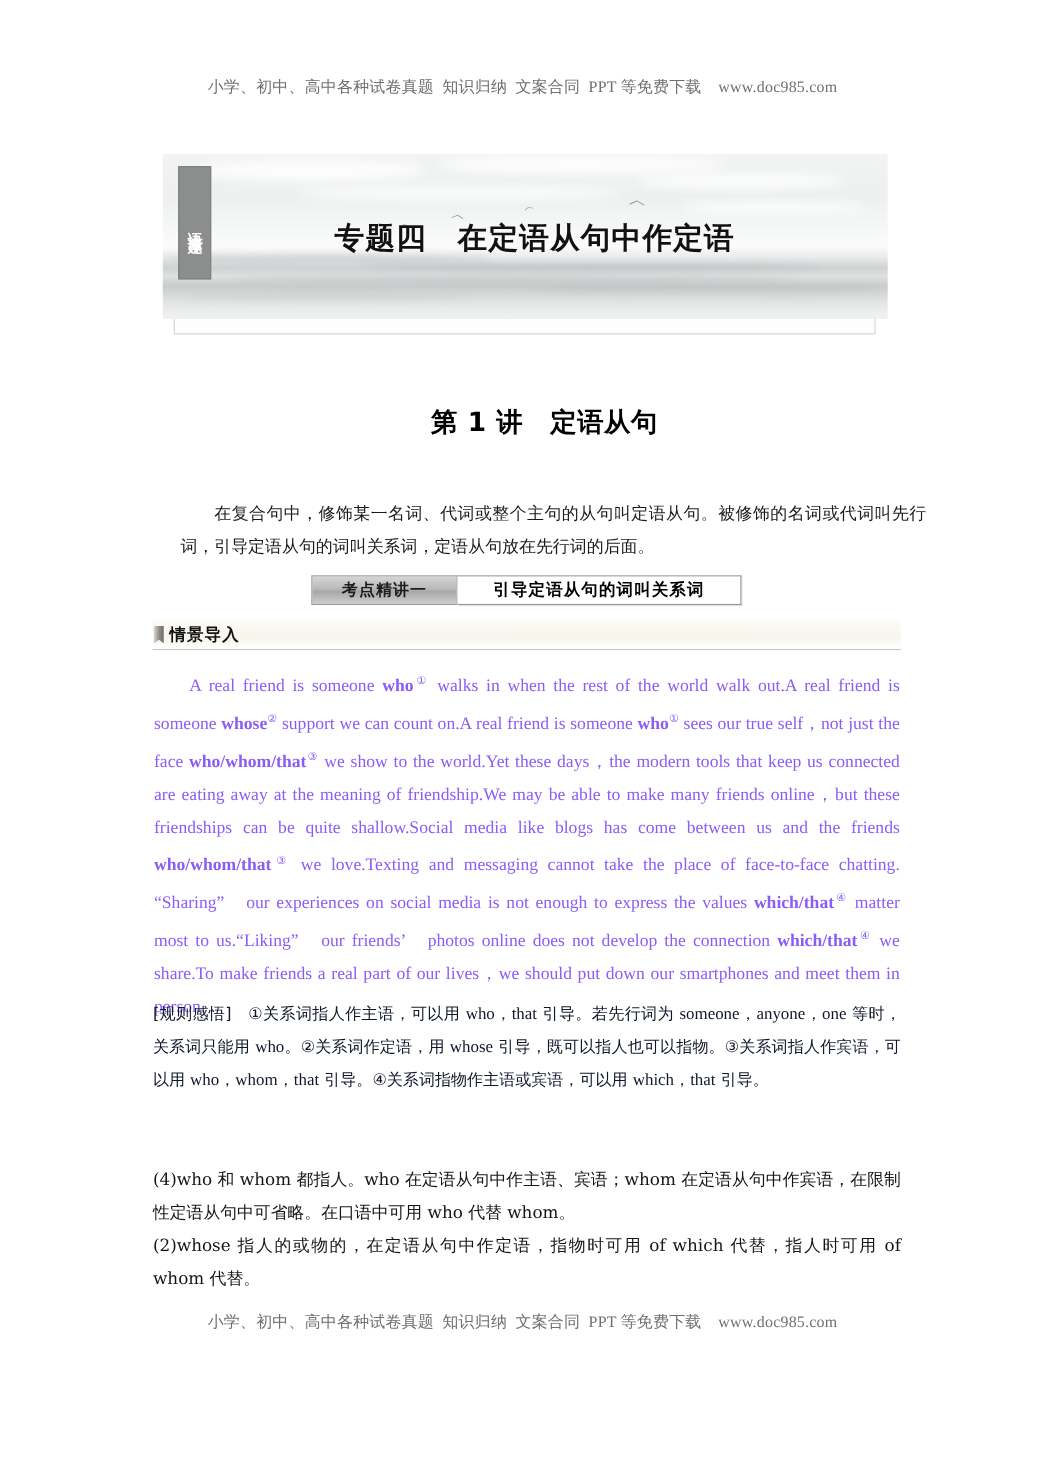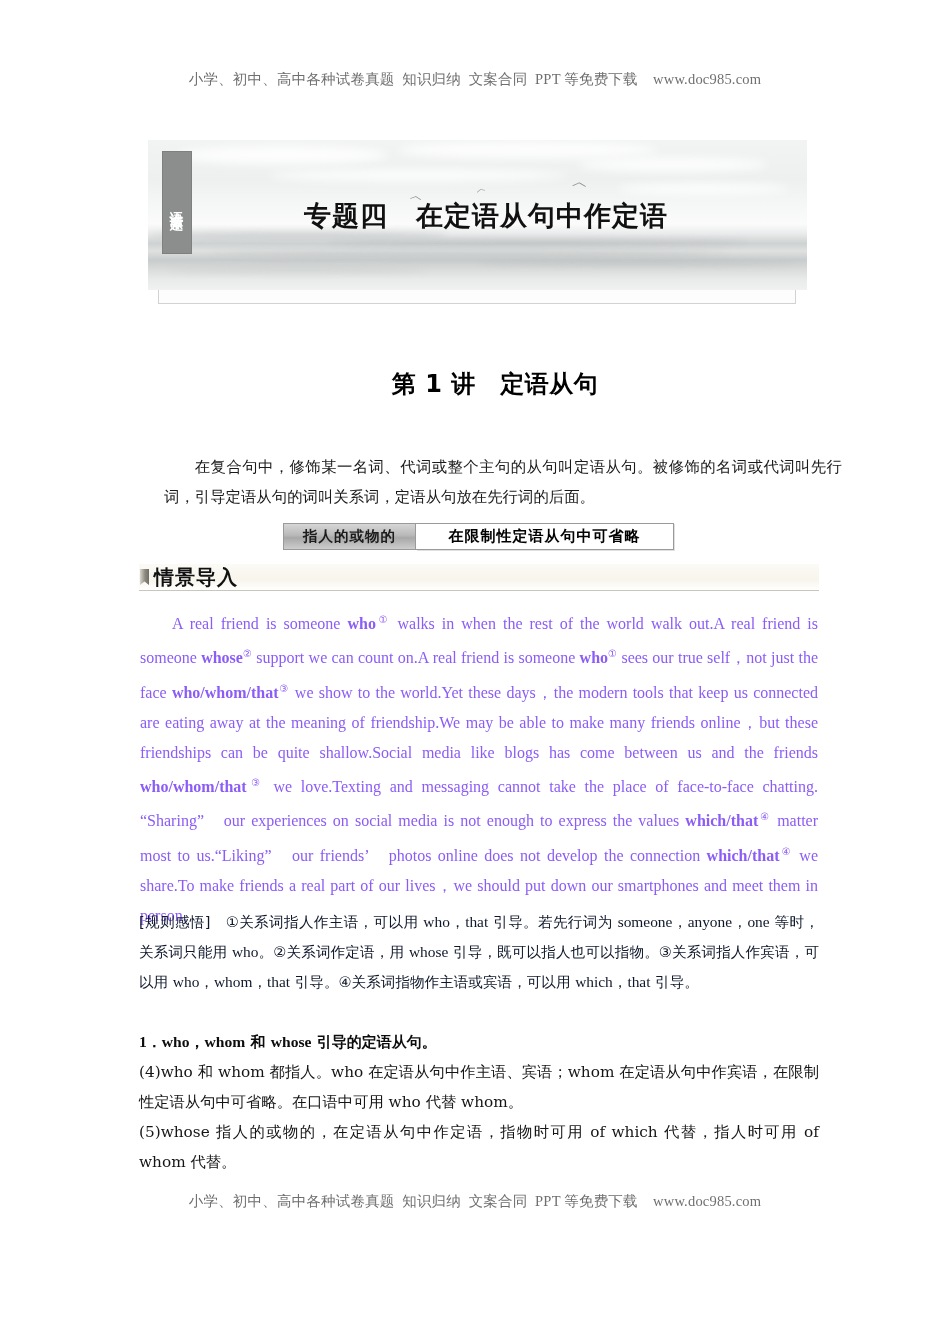--- a/index.html
+++ b/index.html
@@ -343,7 +343,7 @@
   <div class="intro">在复合句中，修饰某一名词、代词或整个主句的从句叫定语从句。被修饰的名词或代词叫先行词，引导定语从句的词叫关系词，定语从句放在先行词的后面。</div>
 
   <div class="kaodian">
-    <div class="kaodian-left">指人的或物的</div>
+    <div class="kaodian-left">考点精讲一</div>
     <div class="kaodian-right">在限制性定语从句中可省略</div>
   </div>
 

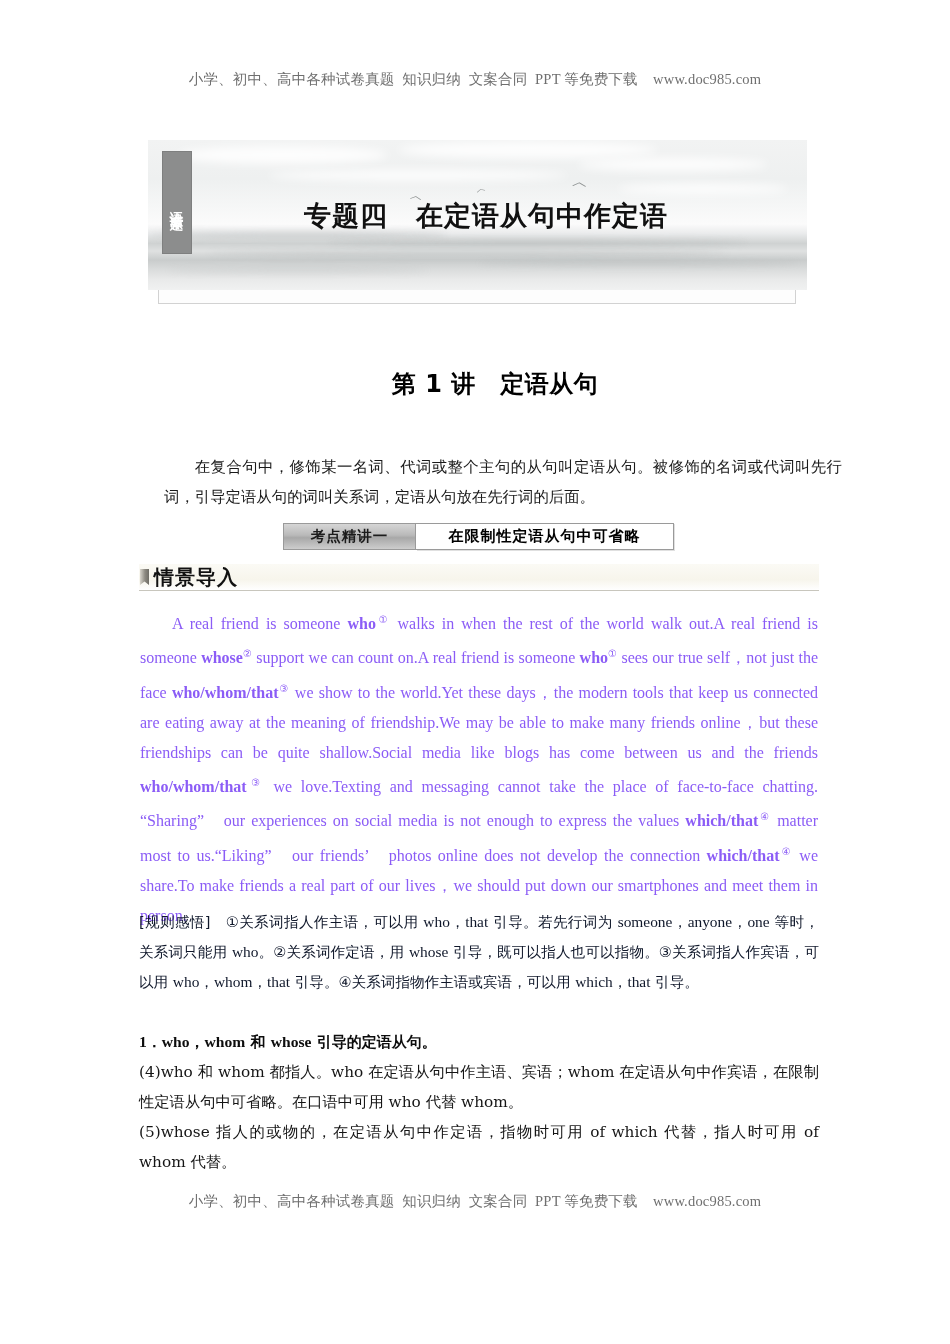--- a/index.html
+++ b/index.html
@@ -344,7 +344,7 @@
 
   <div class="kaodian">
     <div class="kaodian-left">考点精讲一</div>
-    <div class="kaodian-right">在限制性定语从句中可省略</div>
+    <div class="kaodian-right">引导定语从句的词叫关系词</div>
   </div>
 
   <div class="qingjing">

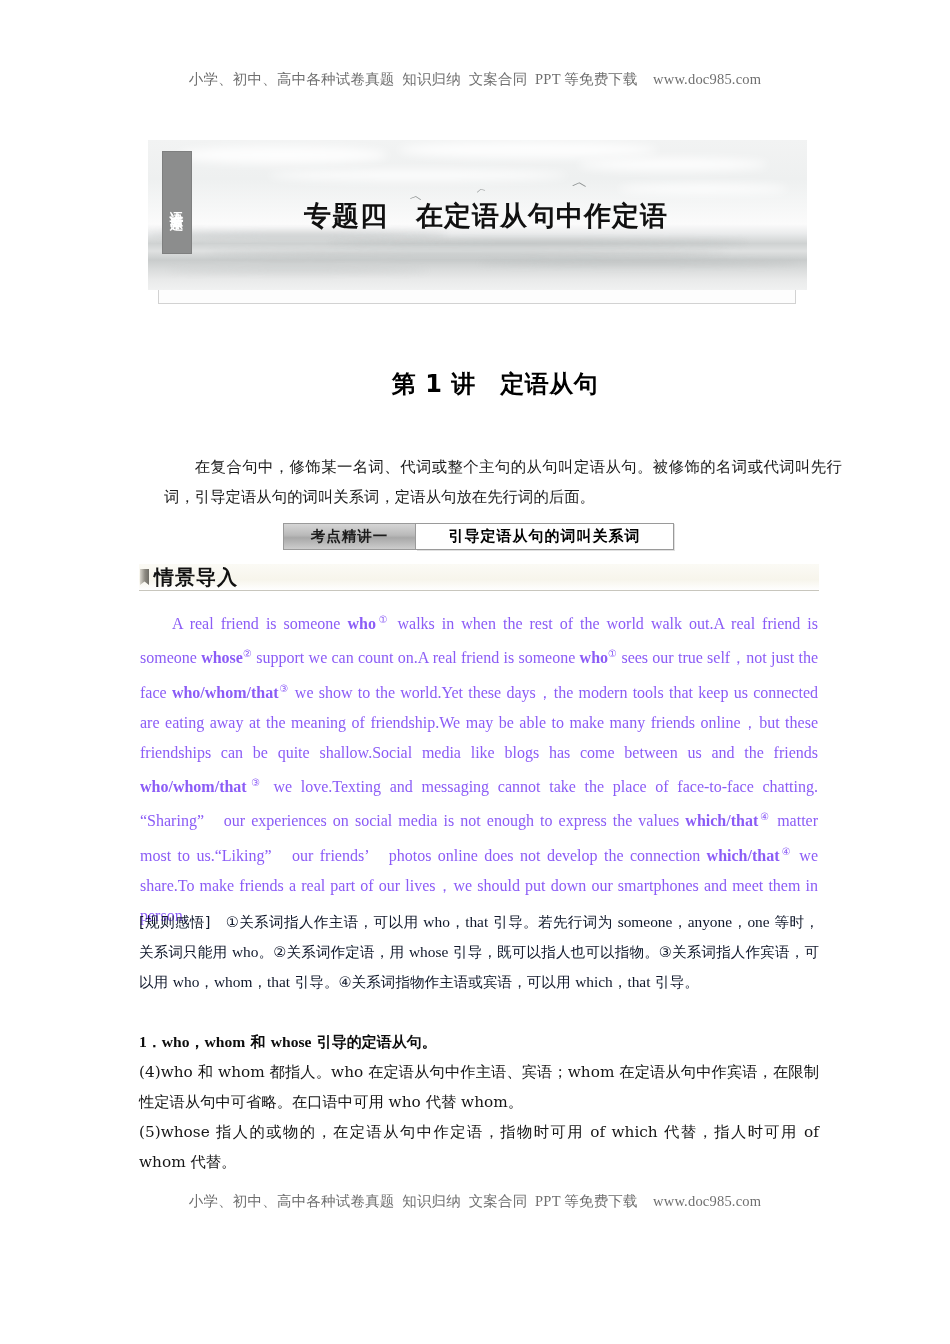--- a/index.html
+++ b/index.html
@@ -229,7 +229,7 @@
   .qingjing-label {
     font-family: "DejaVu Sans", "Liberation Sans", sans-serif;
     font-weight: 700;
-    font-size: 20px;
+    font-size: 15px;
     color: #111111;
     letter-spacing: 1px;
   }

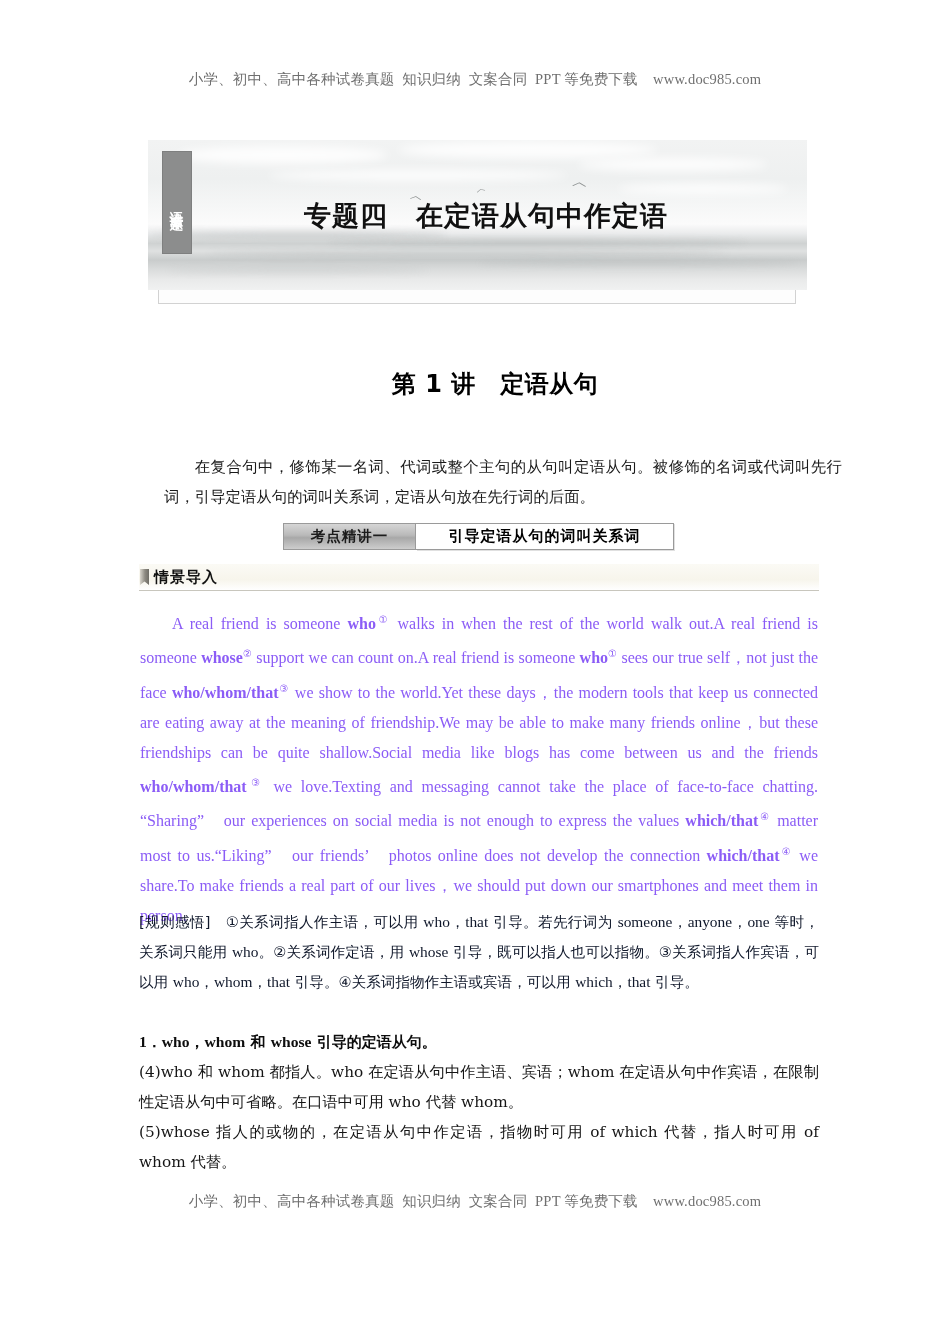--- a/index.html
+++ b/index.html
@@ -356,7 +356,6 @@
 
   <div class="ganwu">[规则感悟]　①关系词指人作主语，可以用 <span class="en">who</span>，<span class="en">that</span> 引导。若先行词为 <span class="en">someone</span>，<span class="en">anyone</span>，<span class="en">one</span> 等时，关系词只能用 <span class="en">who</span>。②关系词作定语，用 <span class="en">whose</span> 引导，既可以指人也可以指物。③关系词指人作宾语，可以用 <span class="en">who</span>，<span class="en">whom</span>，<span class="en">that</span> 引导。④关系词指物作主语或宾语，可以用 <span class="en">which</span>，<span class="en">that</span> 引导。</div>
 
-  <div class="rule-head"><span class="en">1</span>．<span class="en">who</span>，<span class="en">whom</span> 和 <span class="en">whose</span> 引导的定语从句。</div>
 
   <div class="rule-body">
     <p>(4)who 和 whom 都指人。who 在定语从句中作主语、宾语；whom 在定语从句中作宾语，在限制性定语从句中可省略。在口语中可用 who 代替 whom。</p>

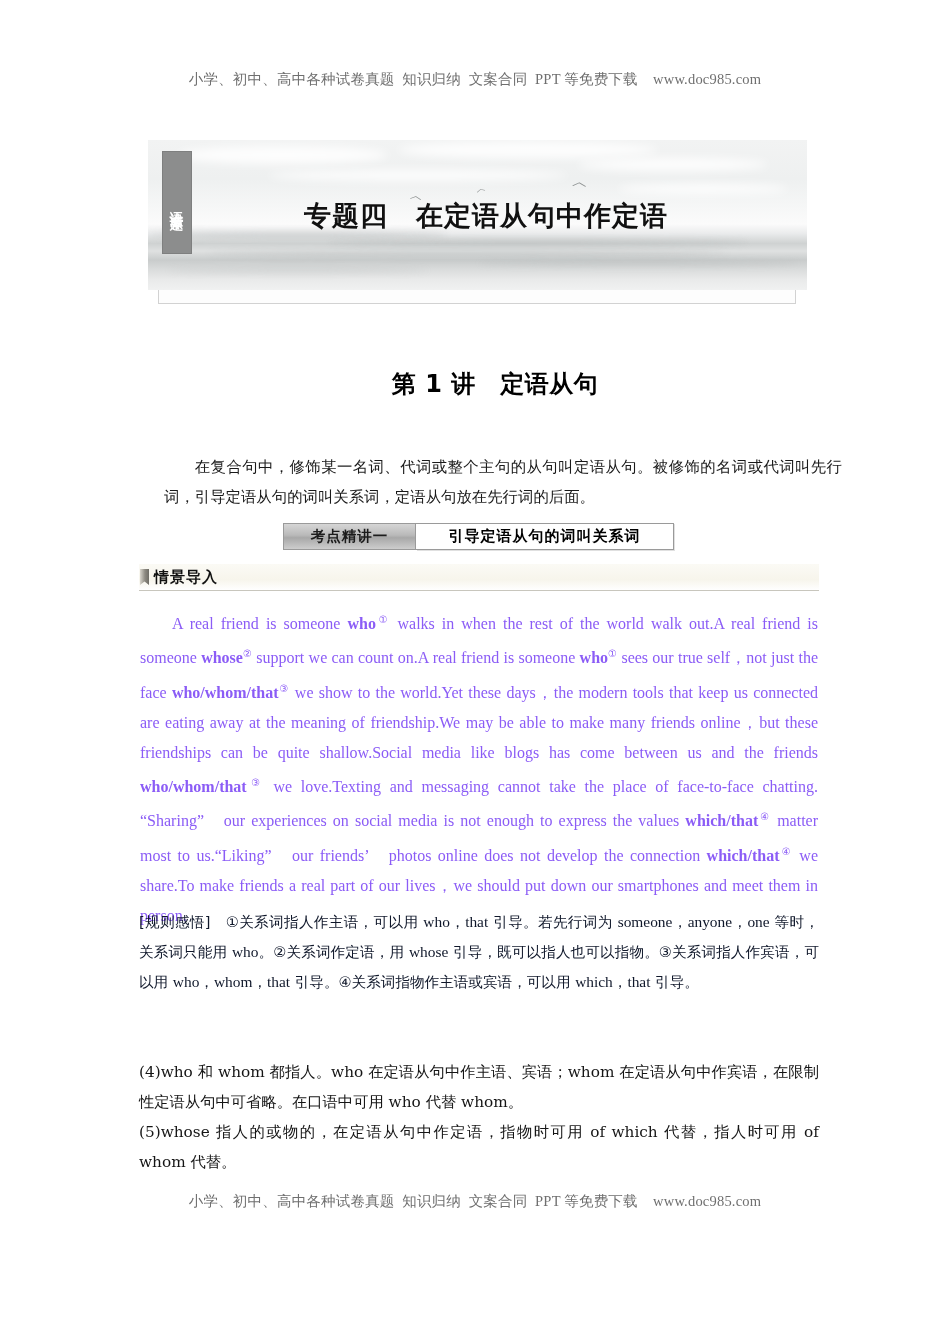--- a/index.html
+++ b/index.html
@@ -359,7 +359,7 @@
 
   <div class="rule-body">
     <p>(4)who 和 whom 都指人。who 在定语从句中作主语、宾语；whom 在定语从句中作宾语，在限制性定语从句中可省略。在口语中可用 who 代替 whom。</p>
-    <p>(5)whose 指人的或物的，在定语从句中作定语，指物时可用 of which 代替，指人时可用 of whom 代替。</p>
+    <p>(2)whose 指人的或物的，在定语从句中作定语，指物时可用 of which 代替，指人时可用 of whom 代替。</p>
   </div>
 
   <div class="watermark watermark-bottom">小学、初中、高中各种试卷真题  知识归纳  文案合同  PPT 等免费下载    www.doc985.com</div>

